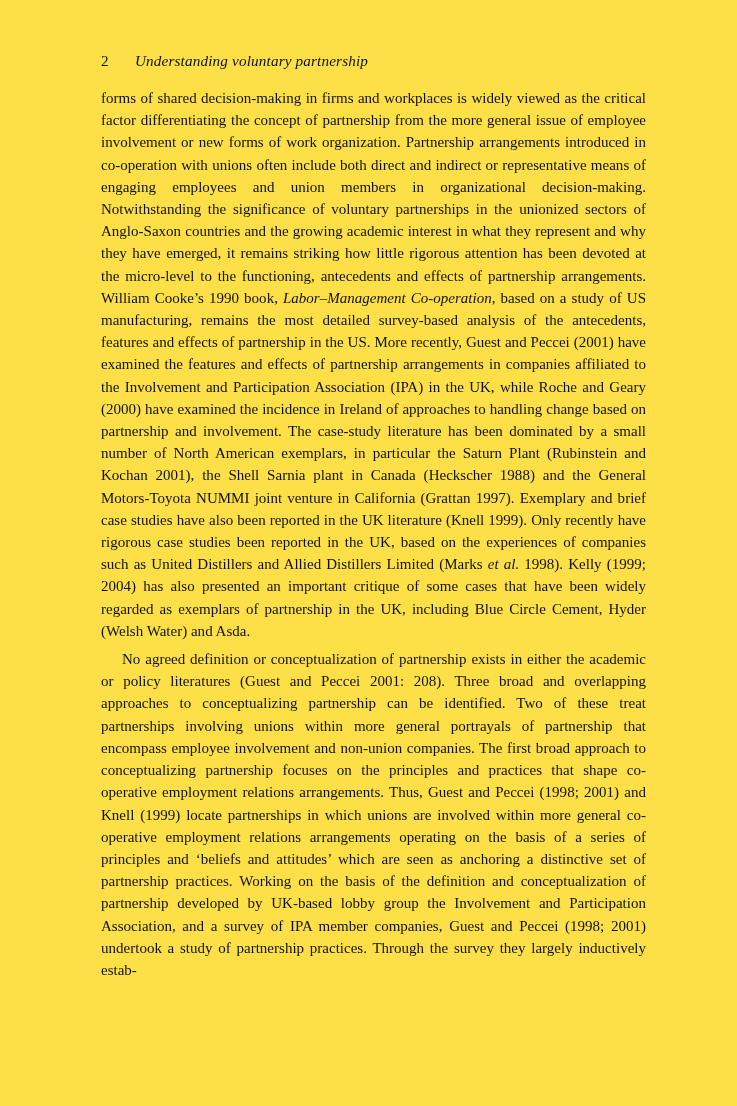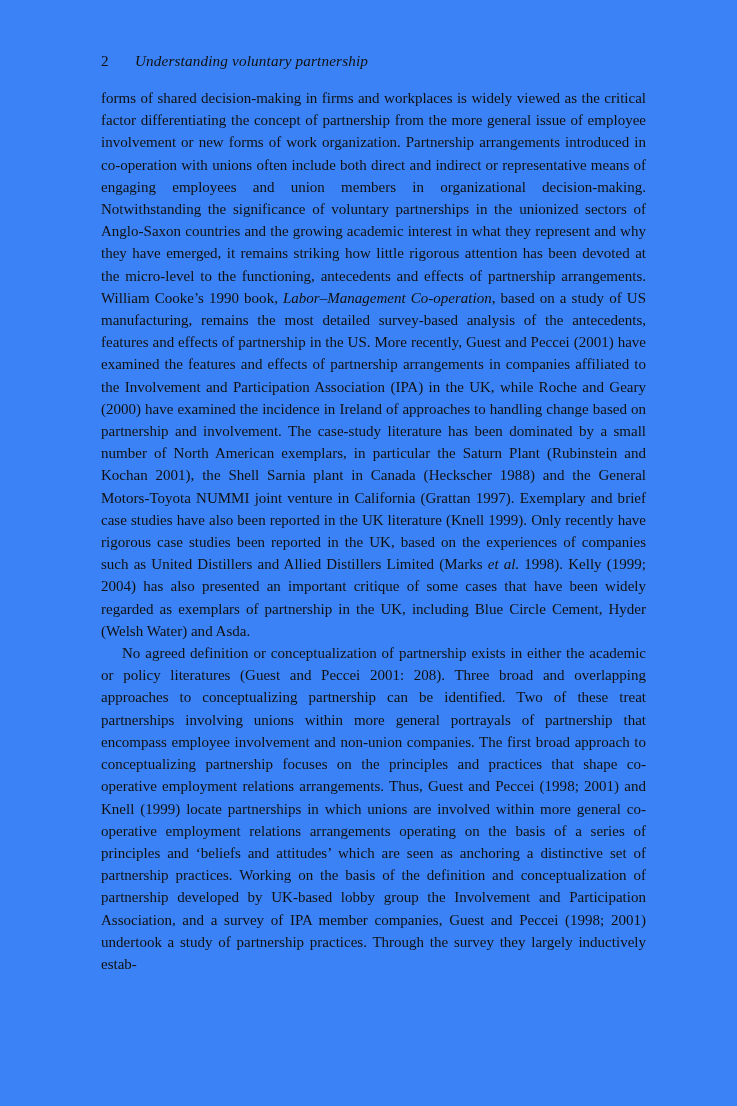--- a/index.html
+++ b/index.html
@@ -24,7 +24,7 @@
     top: 0;
     width: 737px;
     height: 1106px;
-    background: #3b82f6;
+    background: #fde047;
   }
 
   

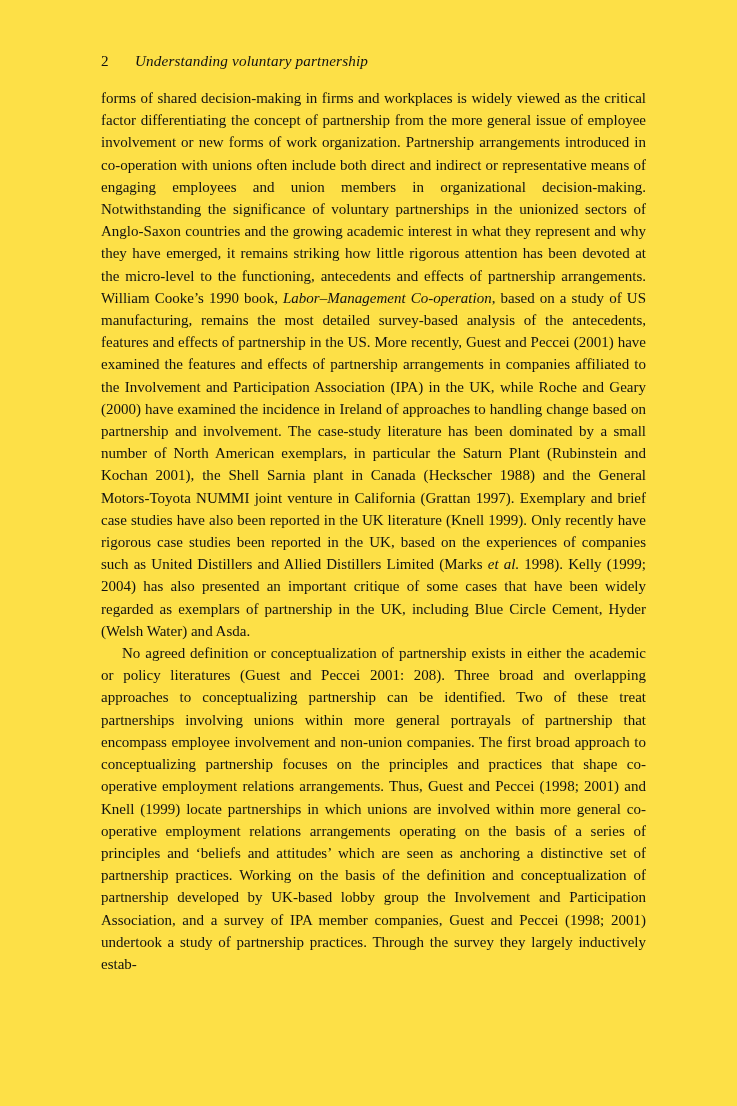--- a/index.html
+++ b/index.html
@@ -75,6 +75,7 @@
   }
   .para:last-child {
     text-align-last: justify;
+    margin-top: 6px;
   }
   
   .para {

